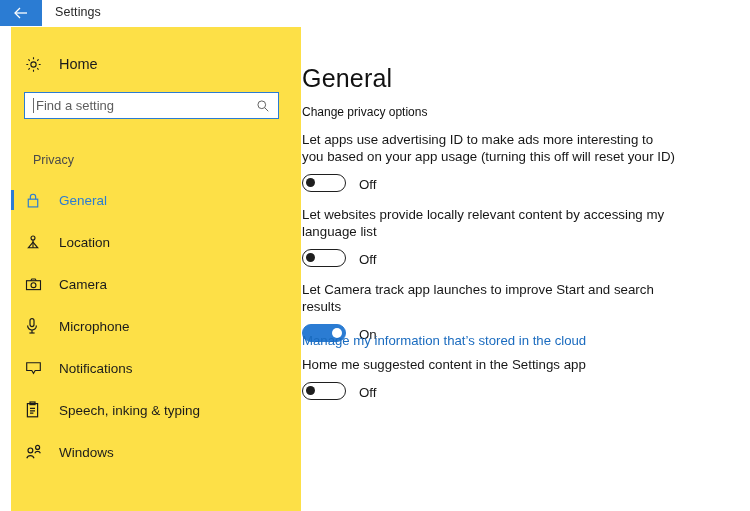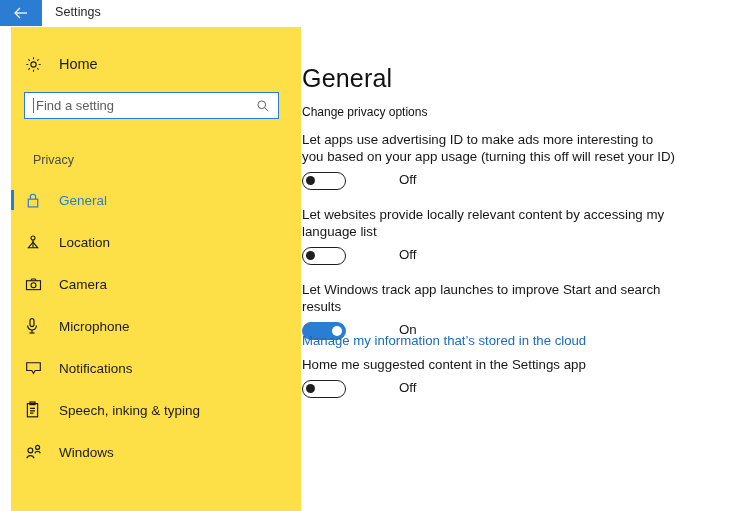--- a/index.html
+++ b/index.html
@@ -170,9 +170,8 @@
   }
   .toggle-row {
     display: flex;
-    align-items: flex-start;
+    align-items: flex-end;
     height: 20px;
-    gap: 40px;
   }
   .toggle {
     width: 44px;

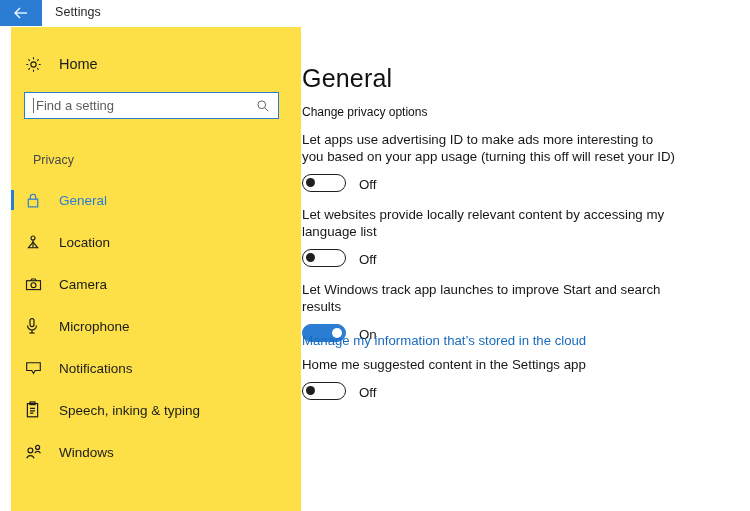--- a/index.html
+++ b/index.html
@@ -398,7 +398,7 @@
     </div>
 
     <div class="setting">
-      <div class="setting-label">Let Windows track app launches to improve Start and search results</div>
+      <div class="setting-label">Let Camera track app launches to improve Start and search results</div>
       <div class="toggle-row">
         <div class="toggle on">
           <span class="knob"></span>

